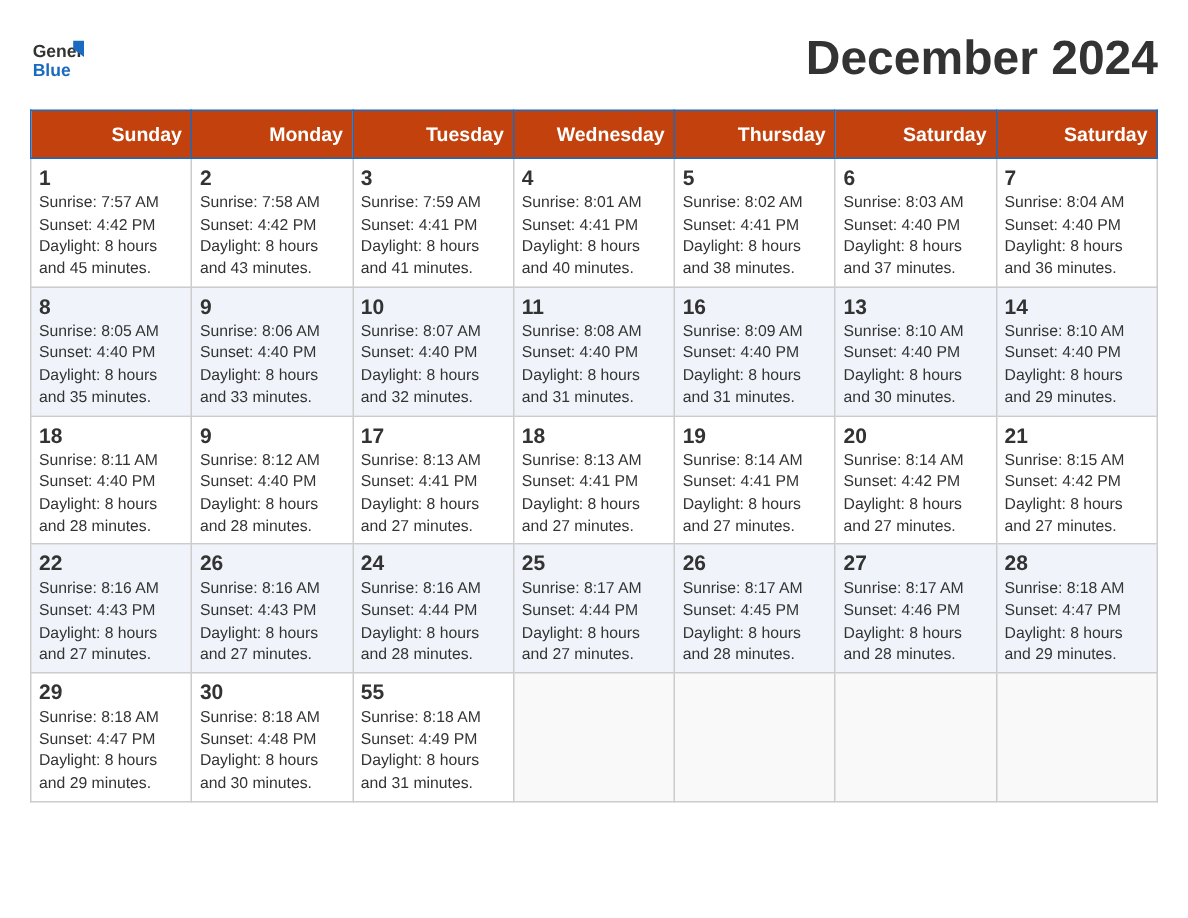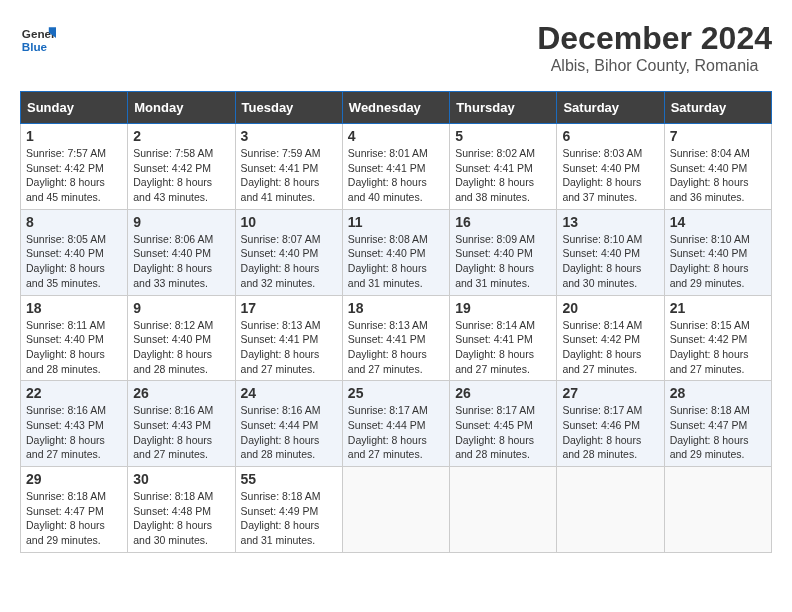--- a/index.html
+++ b/index.html
@@ -26,7 +26,7 @@
       height: 36px;
     }
     .title-area {
-      text-align: center;
+      text-align: left;
     }
     .main-title {
       font-size: 32px;

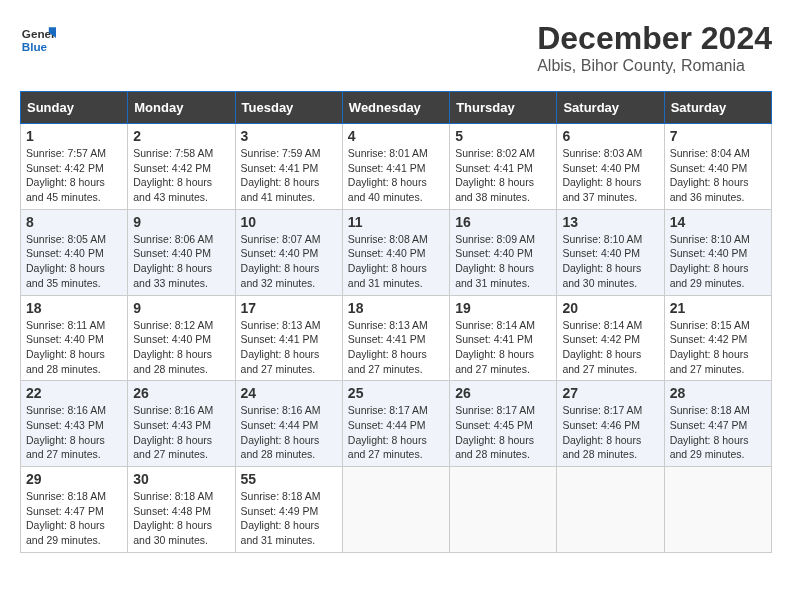--- a/index.html
+++ b/index.html
@@ -91,7 +91,6 @@
   </div>
   <div class="title-area">
     <div class="main-title">December 2024</div>
-    <div class="subtitle">Albis, Bihor County, Romania</div>
   </div>
 </div>
 

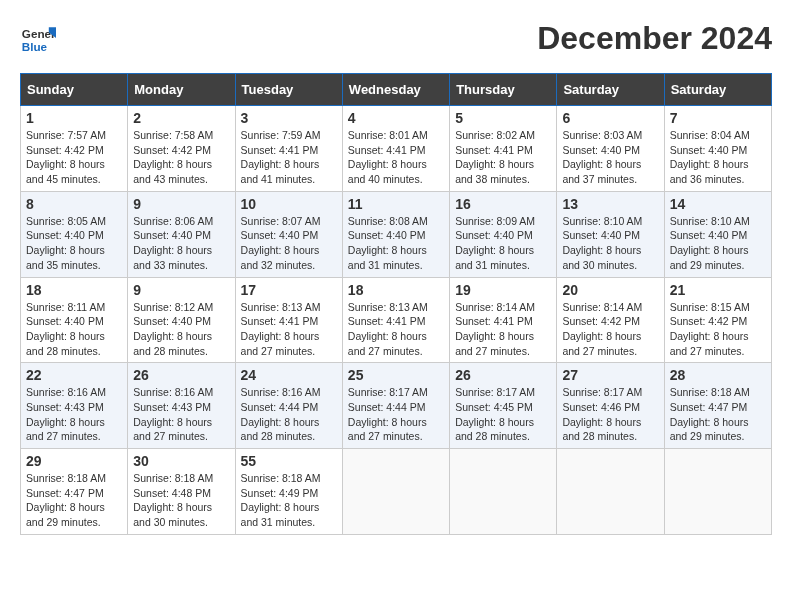--- a/index.html
+++ b/index.html
@@ -43,12 +43,12 @@
       font-size: 11px;
     }
     .calendar thead tr th {
-      background-color: #404040;
+      background-color: #c2410c;
       color: #fff;
       font-size: 13px;
       font-weight: bold;
       padding: 8px 6px;
-      text-align: left;
+      text-align: right;
       border: 1px solid #1a6bbf;
     }
     .calendar tbody tr td {

